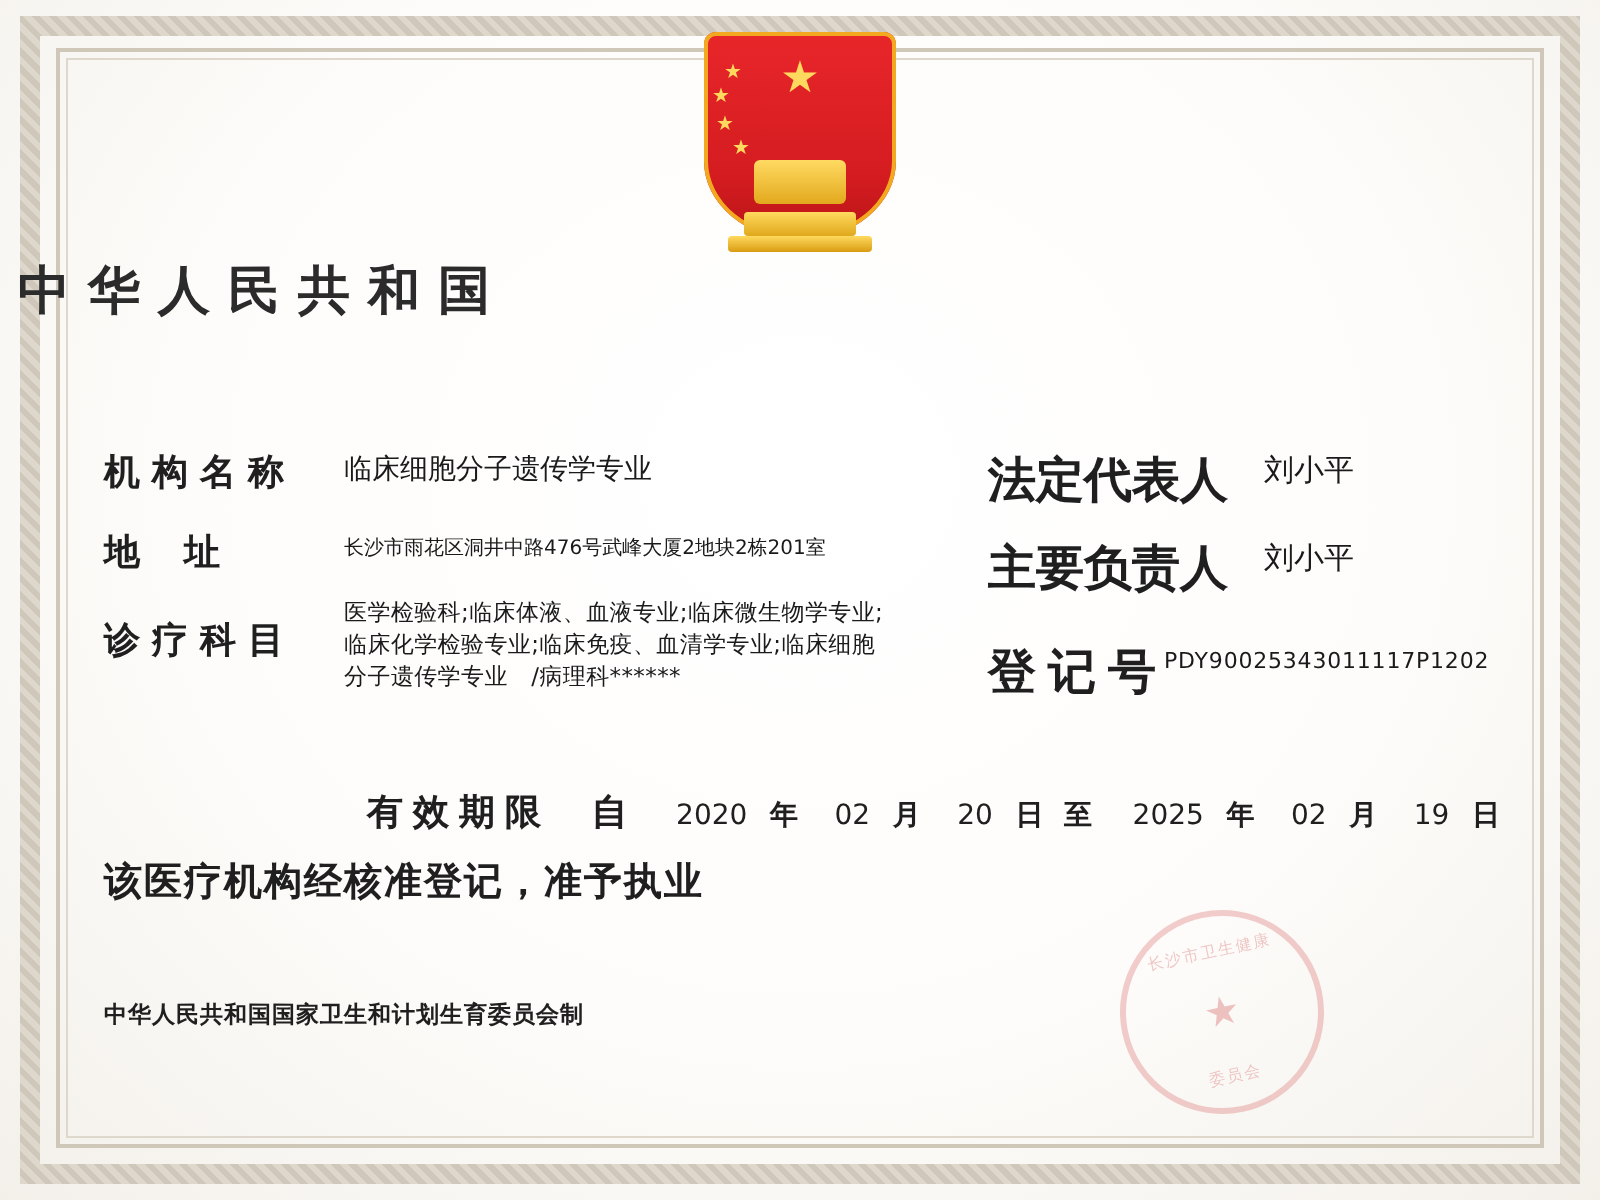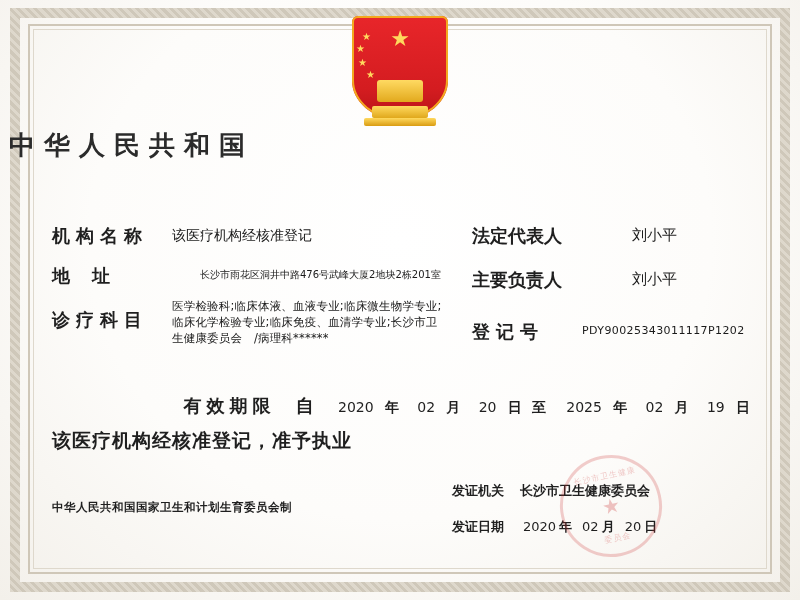--- a/index.html
+++ b/index.html
@@ -364,7 +364,7 @@
       <div class="field-name">
         <span class="label label-sp4">机构名称</span>
       </div>
-      <div class="field-value value value-lg">该医疗机构经核准登记</div>
+      <div class="field-value value value-lg">临床细胞分子遗传学专业</div>
 
       <div class="field-name" style="top:40px;">
         <span class="label label-sp-addr">地址</span>

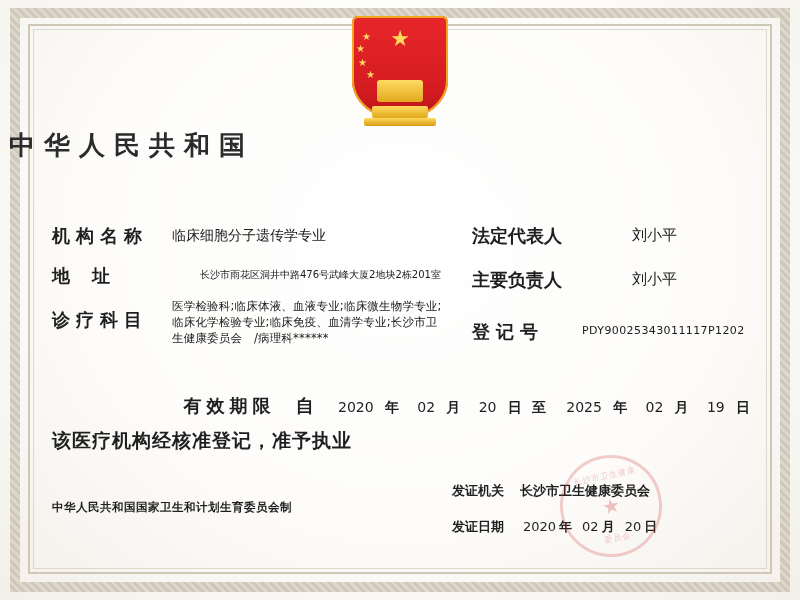--- a/index.html
+++ b/index.html
@@ -209,10 +209,11 @@
   .r-label {
     position: absolute;
     font-family: Liberation Sans, sans-serif;
-    font-size: 18px;
+    font-size: 24px;
     font-weight: bold;
     color: #1f1f1f;
     white-space: nowrap;
+    margin-left: 22px;
   }
   .r-value {
     position: absolute;

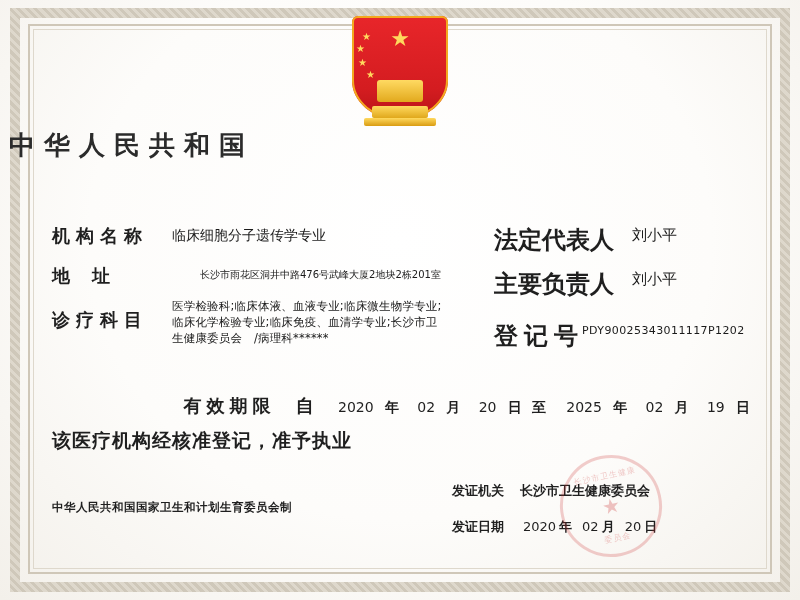--- a/index.html
+++ b/index.html
@@ -194,7 +194,6 @@
     width: 280px;
     font-size: 10px;
     line-height: 14px;
-    margin-left: 28px;
   }
   .field-value-scope {
     position: absolute;

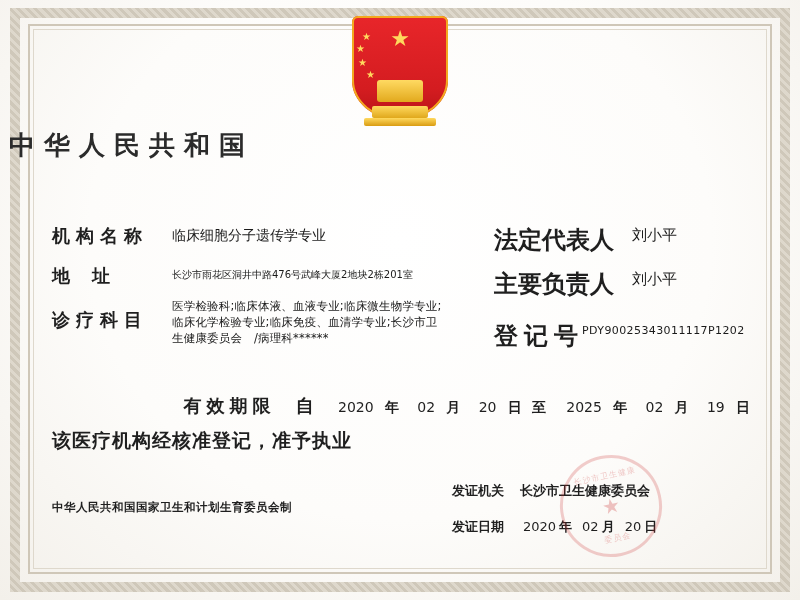--- a/index.html
+++ b/index.html
@@ -374,7 +374,7 @@
       <div class="field-name" style="top:84px;">
         <span class="label label-sp4">诊疗科目</span>
       </div>
-      <div class="field-value-scope value">医学检验科;临床体液、血液专业;临床微生物学专业;临床化学检验专业;临床免疫、血清学专业;长沙市卫生健康委员会　/病理科******</div>
+      <div class="field-value-scope value">医学检验科;临床体液、血液专业;临床微生物学专业;临床化学检验专业;临床免疫、血清学专业;临床细胞分子遗传学专业　/病理科******</div>
 
     </div>
 

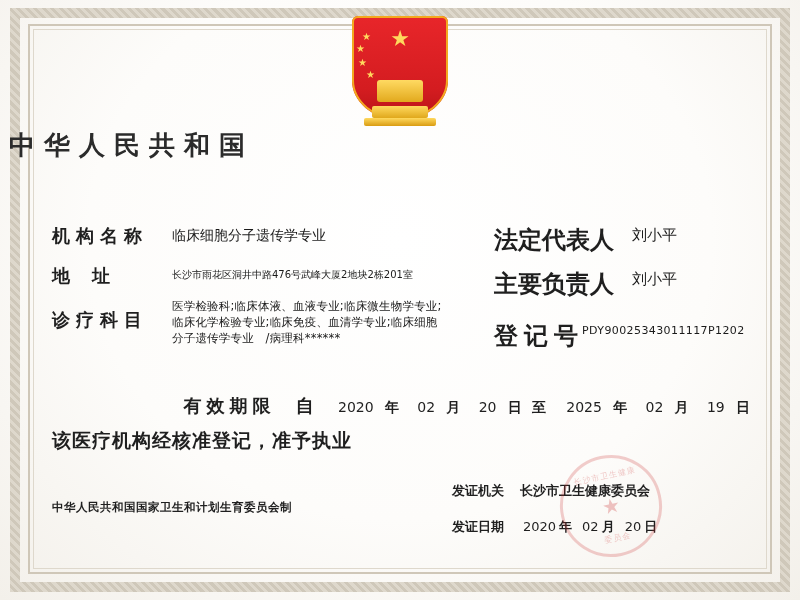--- a/index.html
+++ b/index.html
@@ -411,21 +411,6 @@
 
     <div class="footer-left">中华人民共和国国家卫生和计划生育委员会制</div>
 
-    <div class="footer-right">
-      <div class="fr-row">
-        <span>发证机关</span>
-        <span class="fv">长沙市卫生健康委员会</span>
-      </div>
-      <div class="fr-row">
-        <span>发证日期</span>
-        <span class="fv dnum">2020</span>
-        <span>年</span>
-        <span class="dnum" style="padding-left:10px;">02</span>
-        <span>月</span>
-        <span class="dnum" style="padding-left:10px;">20</span>
-        <span>日</span>
-      </div>
-    </div>
 
   </div>
 

